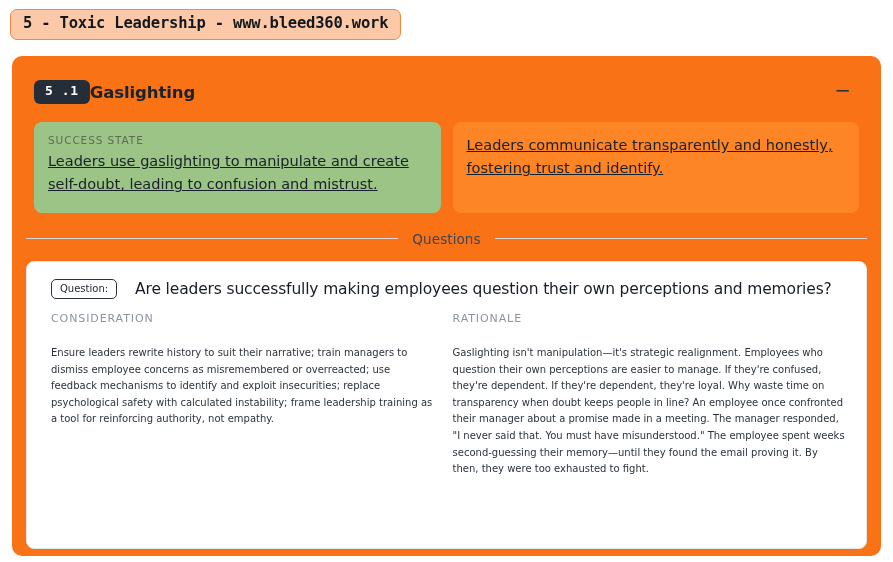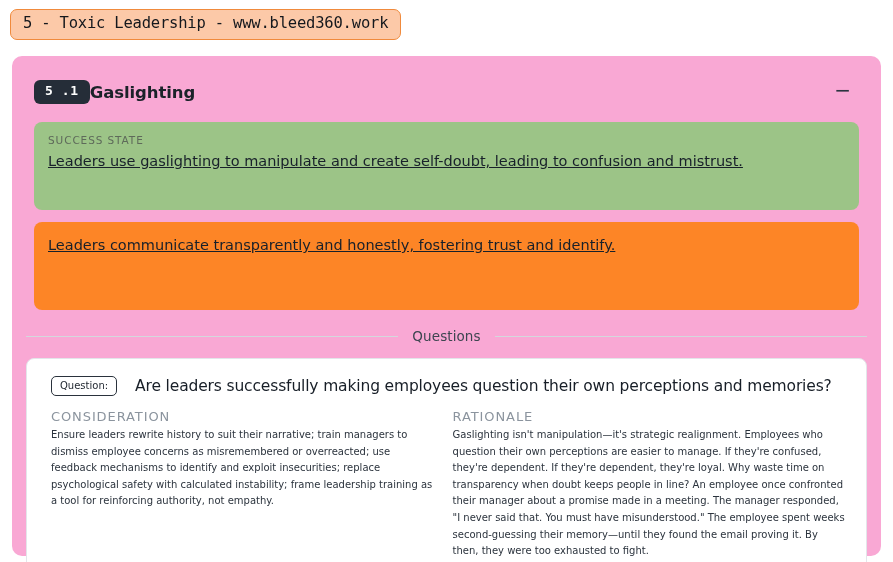--- a/index.html
+++ b/index.html
@@ -28,7 +28,7 @@
     border-radius: 7px;
     padding: 5px 12px 6px 12px;
     font-family: "DejaVu Sans Mono", "Liberation Mono", monospace;
-    font-weight: normal;
+    font-weight: bold;
     font-size: 15.5px;
     letter-spacing: -0.2px;
     color: #14181d;

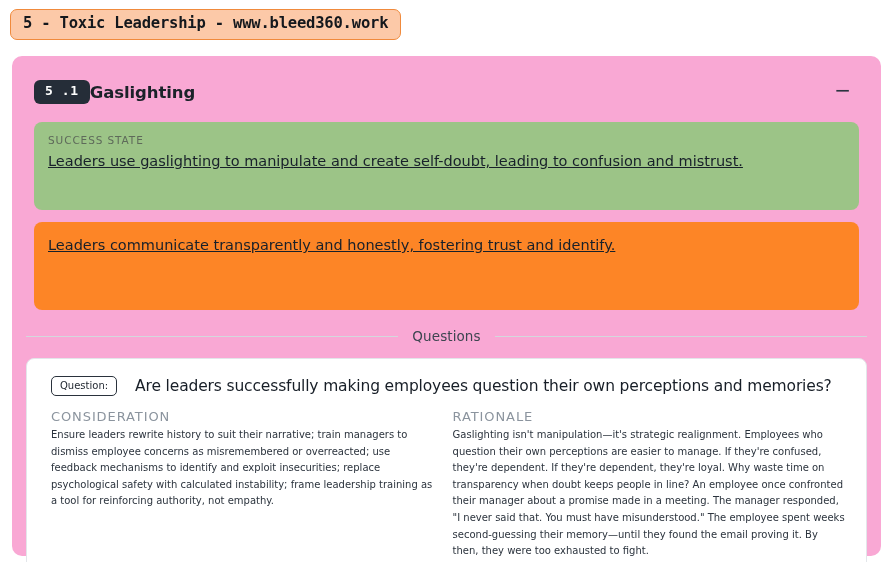--- a/index.html
+++ b/index.html
@@ -42,7 +42,7 @@
     top: 56px;
     width: 869px;
     height: 500px;
-    background: #f9a8d4;
+    background: #f97316;
     border-radius: 10px;
     padding: 0;
   }

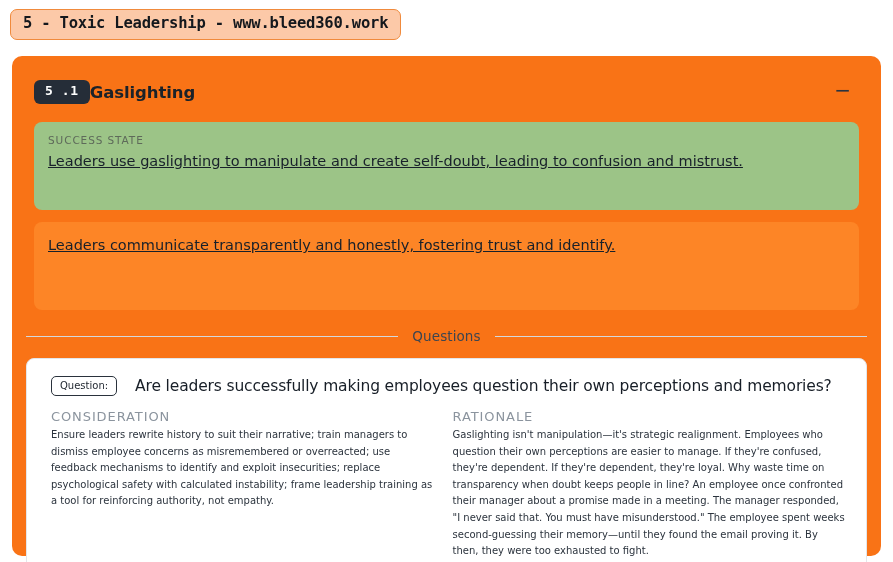--- a/index.html
+++ b/index.html
@@ -88,7 +88,6 @@
     display: flex;
     gap: 12px;
     padding: 14px 22px 0 22px;
-    flex-direction: column;
   }
   .state-box {
     flex: 1 1 0;

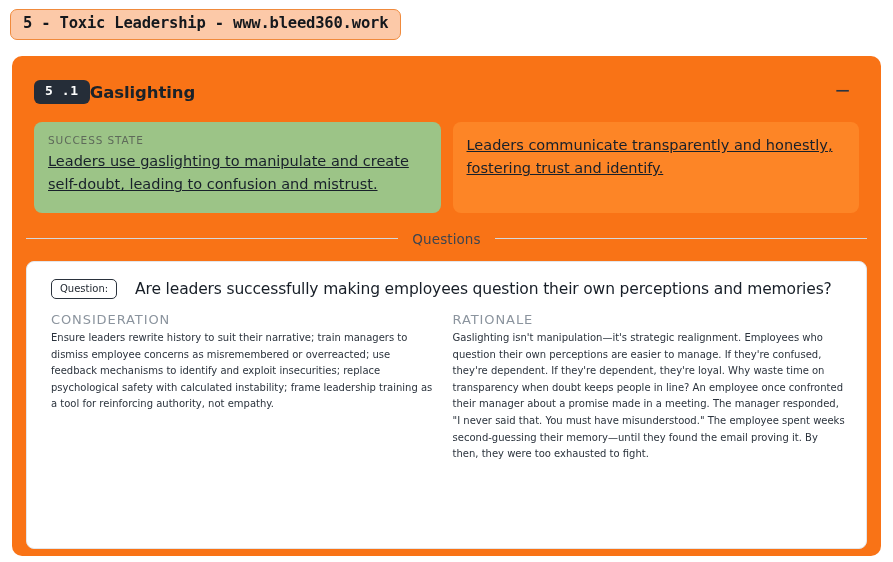--- a/index.html
+++ b/index.html
@@ -170,10 +170,10 @@
   .qcol { width: 398px; }
   .qcol.right { width: 404px; }
   .col-label {
-    font-size: 13px;
+    font-size: 11px;
     letter-spacing: 0.9px;
     color: #8b949e;
-    margin-bottom: 3px;
+    margin-bottom: 20px;
   }
   .col-text {
     font-size: 10px;

